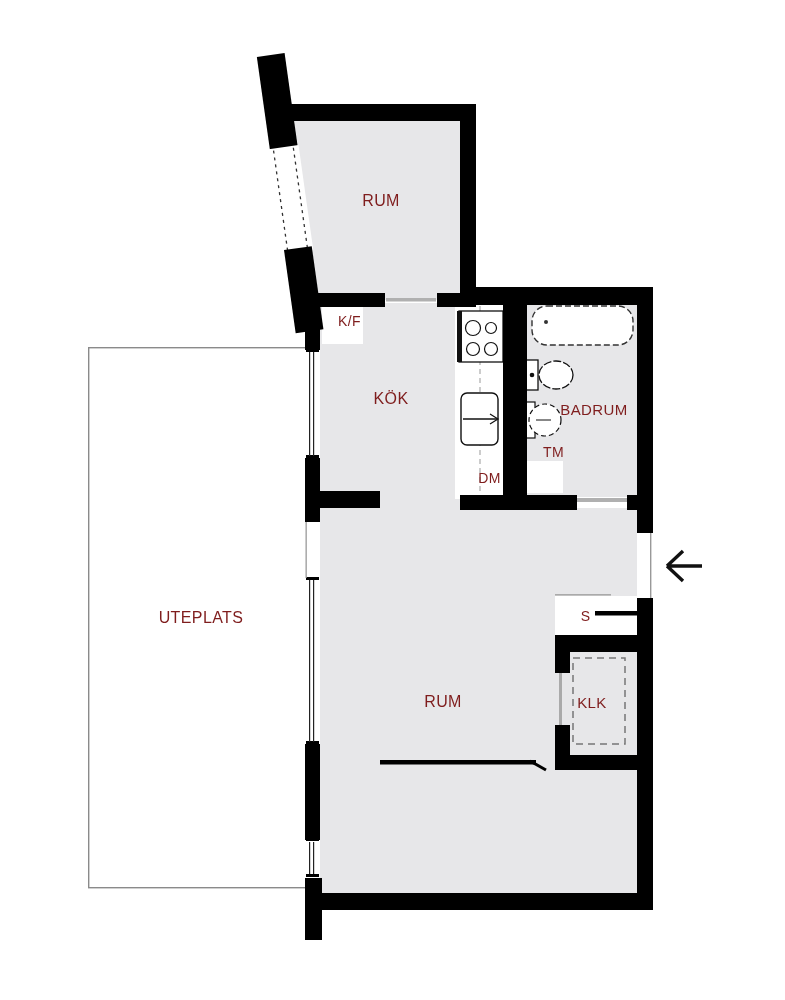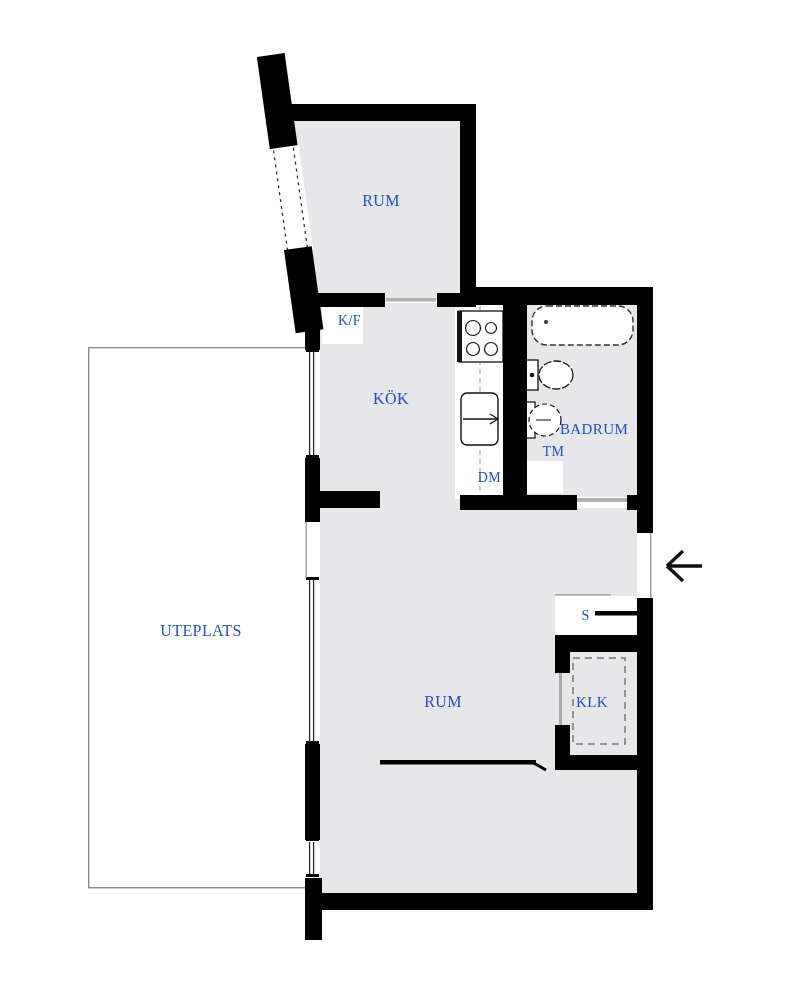--- a/index.html
+++ b/index.html
@@ -14,10 +14,10 @@
   .label{
     position:absolute;
     transform:translate(-50%,-50%);
-    color:#1d4ed8;
+    color:#7f1d1d;
     letter-spacing:.4px;
     white-space:nowrap;
-    font-family:Liberation Serif, serif;
+    font-family:Liberation Sans, sans-serif;
   }
   .lbl-room{font-size:16px;}
   .lbl-mid{font-size:15px;}

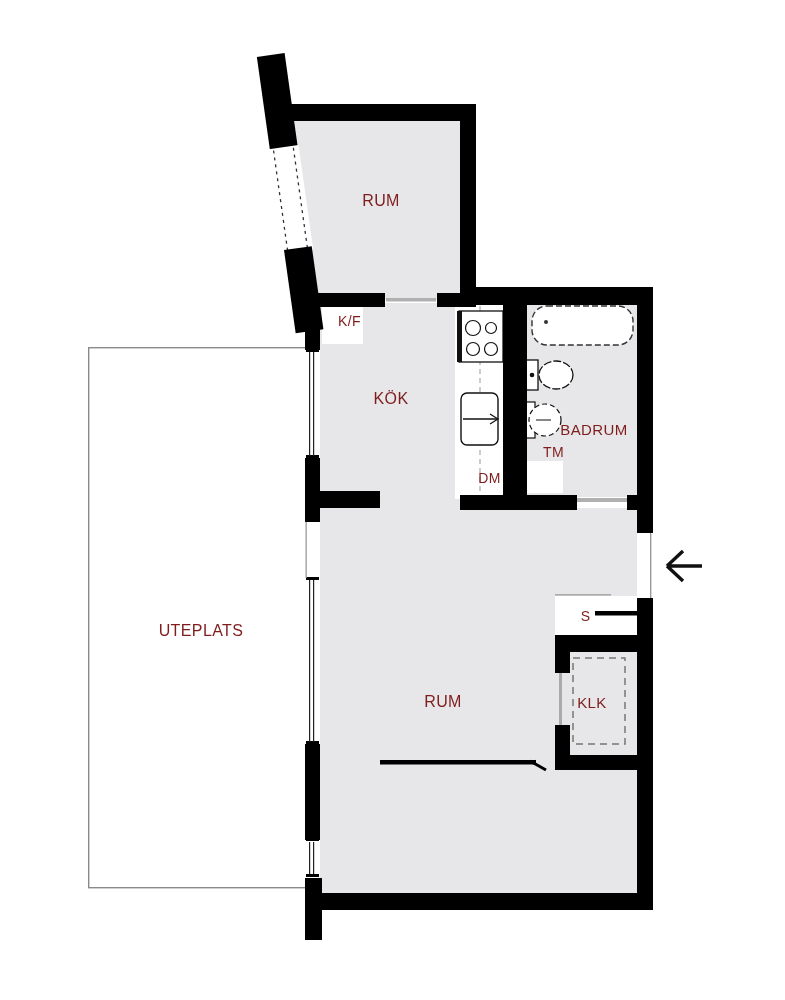--- a/index.html
+++ b/index.html
@@ -163,7 +163,7 @@
   <div class="label lbl-room" style="left:381px;top:201px;">RUM</div>
   <div class="label lbl-small" style="left:341px;top:321px;">K/F</div>
   <div class="label lbl-room" style="left:391px;top:399px;">KÖK</div>
-  <div class="label lbl-mid" style="left:594px;top:409px;margin-top:20px;">BADRUM</div>
+  <div class="label lbl-mid" style="left:594px;top:409px;">BADRUM</div>
   <div class="label lbl-small" style="left:473px;top:478px;margin-left:8px;">DM</div>
   <div class="label lbl-small" style="left:545px;top:452px;">TM</div>
   <div class="label lbl-room" style="left:201px;top:631px;">UTEPLATS</div>

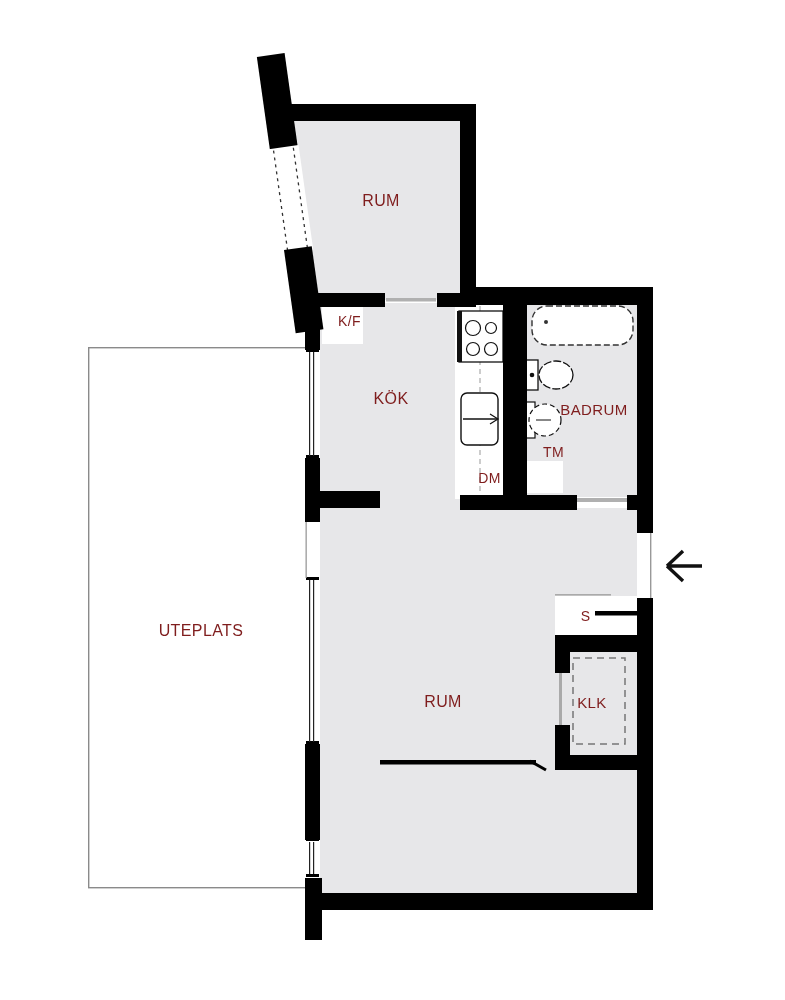--- a/index.html
+++ b/index.html
@@ -166,7 +166,7 @@
   <div class="label lbl-mid" style="left:594px;top:409px;">BADRUM</div>
   <div class="label lbl-small" style="left:473px;top:478px;margin-left:8px;">DM</div>
   <div class="label lbl-small" style="left:545px;top:452px;">TM</div>
-  <div class="label lbl-room" style="left:201px;top:631px;">UTEPLATS</div>
+  <div class="label lbl-room" style="left:201px;top:618px;">UTEPLATS</div>
   <div class="label lbl-small" style="left:577px;top:616px;">S</div>
   <div class="label lbl-room" style="left:443px;top:702px;">RUM</div>
   <div class="label lbl-mid" style="left:592px;top:702px;">KLK</div>

